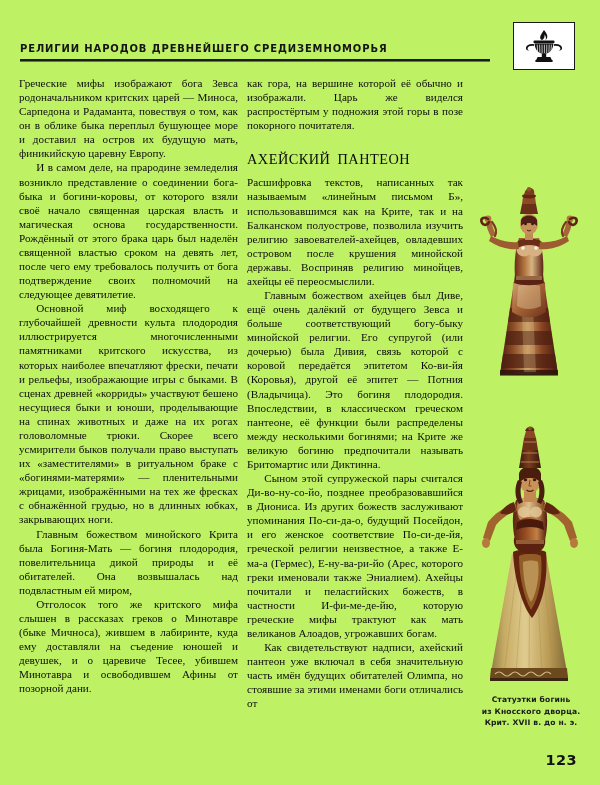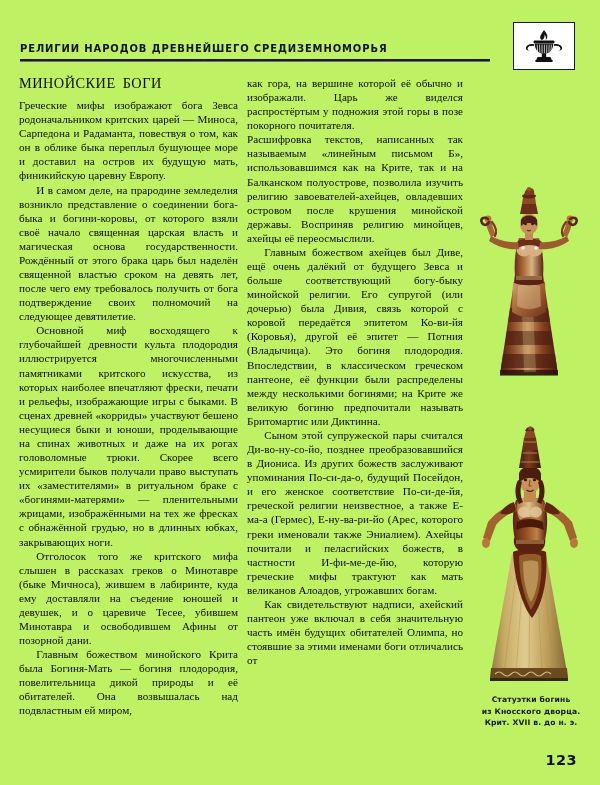--- a/index.html
+++ b/index.html
@@ -187,7 +187,6 @@
   </div>
 
   <div class="col col-left">
-    <h2 class="sec-head">МИНОЙСКИЕ  БОГИ</h2>
     <p class="para first">Греческие мифы изображают бога Зевса родоначальником критских царей — Миноса, Сарпедона и Радаманта, повествуя о том, как он в облике быка переплыл бушующее море и доставил на остров их будущую мать, финикийскую царевну Европу.</p>
     <p class="para">И в самом деле, на прародине земледелия возникло представление о соединении бога-быка и богини-коровы, от которого взяли своё начало священная царская власть и магическая основа государственности. Рождённый от этого брака царь был наделён священной властью сроком на девять лет, после чего ему требовалось получить от бога подтверждение своих полномочий на следующее девятилетие.</p>
     <p class="para">Основной миф восходящего к глубочайшей древности культа плодородия иллюстрируется многочисленными памятниками критского искусства, из которых наиболее впечатляют фрески, печати и рельефы, изображающие игры с быками. В сценах древней «корриды» участвуют бешено несущиеся быки и юноши, проделывающие на спинах животных и даже на их рогах головоломные трюки. Скорее всего усмирители быков получали право выступать их «заместителями» в ритуальном браке с «богинями-матерями» — пленительными жрицами, изображёнными на тех же фресках с обнажённой грудью, но в длинных юбках, закрывающих ноги.</p>

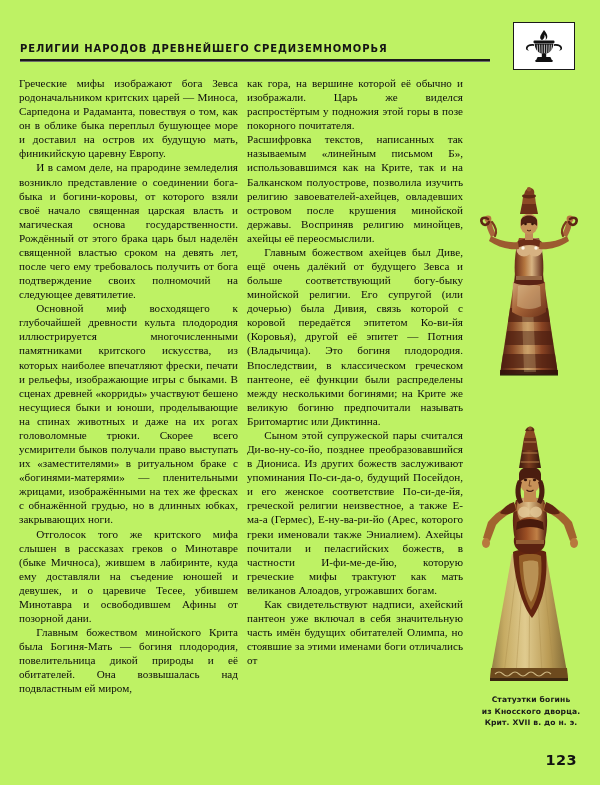--- a/index.html
+++ b/index.html
@@ -196,6 +196,7 @@
 
   <div class="col col-mid">
     <p class="para first">как гора, на вершине которой её обычно и изображали. Царь же виделся распростёртым у подножия этой горы в позе покорного почитателя.</p>
+    <h2 class="sec-head second">АХЕЙСКИЙ  ПАНТЕОН</h2>
     <p class="para first">Расшифровка текстов, написанных так называемым «линейным письмом Б», использовавшимся как на Крите, так и на Балканском полуострове, позволила изучить религию завоевателей-ахейцев, овладевших островом после крушения минойской державы. Восприняв религию минойцев, ахейцы её переосмыслили.</p>
     <p class="para">Главным божеством ахейцев был Диве, ещё очень далёкий от будущего Зевса и больше соответствующий богу-быку минойской религии. Его супругой (или дочерью) была Дивия, связь которой с коровой передаётся эпитетом Ко-ви-йя (Коровья), другой её эпитет — Потния (Владычица). Это богиня плодородия. Впоследствии, в классическом греческом пантеоне, её функции были распределены между несколькими богинями; на Крите же великую богиню предпочитали называть Бритомартис или Диктинна.</p>
     <p class="para">Сыном этой супружеской пары считался Ди-во-ну-со-йо, позднее преобразовавшийся в Диониса. Из других божеств заслуживают упоминания По-си-да-о, будущий Посейдон, и его женское соответствие По-си-де-йя, греческой религии неизвестное, а также Е-ма-а (Гермес), Е-ну-ва-ри-йо (Арес, которого греки именовали также Эниалием). Ахейцы почитали и пеласгийских божеств, в частности И-фи-ме-де-йю, которую греческие мифы трактуют как мать великанов Алоадов, угрожавших богам.</p>

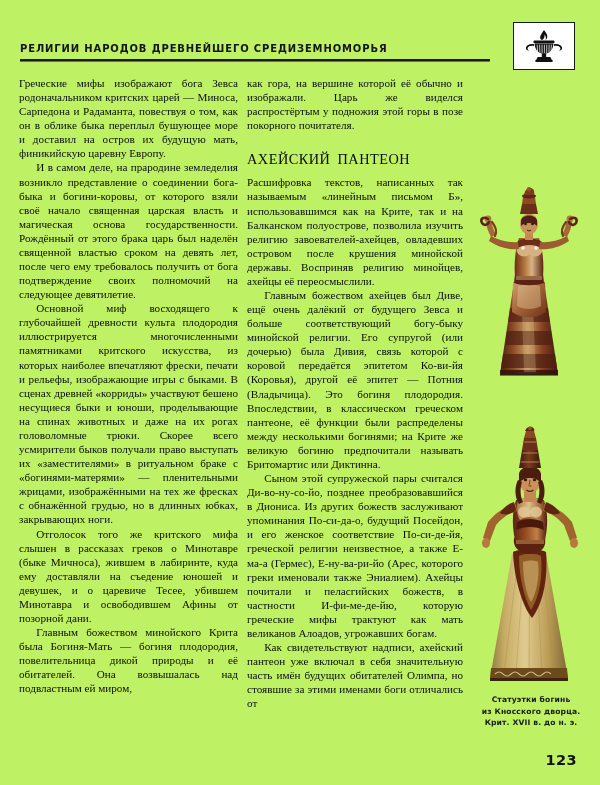--- a/index.html
+++ b/index.html
@@ -190,8 +190,8 @@
     <p class="para first">Греческие мифы изображают бога Зевса родоначальником критских царей — Миноса, Сарпедона и Радаманта, повествуя о том, как он в облике быка переплыл бушующее море и доставил на остров их будущую мать, финикийскую царевну Европу.</p>
     <p class="para">И в самом деле, на прародине земледелия возникло представление о соединении бога-быка и богини-коровы, от которого взяли своё начало священная царская власть и магическая основа государственности. Рождённый от этого брака царь был наделён священной властью сроком на девять лет, после чего ему требовалось получить от бога подтверждение своих полномочий на следующее девятилетие.</p>
     <p class="para">Основной миф восходящего к глубочайшей древности культа плодородия иллюстрируется многочисленными памятниками критского искусства, из которых наиболее впечатляют фрески, печати и рельефы, изображающие игры с быками. В сценах древней «корриды» участвуют бешено несущиеся быки и юноши, проделывающие на спинах животных и даже на их рогах головоломные трюки. Скорее всего усмирители быков получали право выступать их «заместителями» в ритуальном браке с «богинями-матерями» — пленительными жрицами, изображёнными на тех же фресках с обнажённой грудью, но в длинных юбках, закрывающих ноги.</p>
+    <p class="para">Главным божеством минойского Крита была Богиня-Мать — богиня плодородия, повелительница дикой природы и её обитателей. Она возвышалась над подвластным ей миром,</p>
     <p class="para">Отголосок того же критского мифа слышен в рассказах греков о Минотавре (быке Мичноса), жившем в лабиринте, куда ему доставляли на съедение юношей и девушек, и о царевиче Тесее, убившем Минотавра и освободившем Афины от позорной дани.</p>
-    <p class="para">Главным божеством минойского Крита была Богиня-Мать — богиня плодородия, повелительница дикой природы и её обитателей. Она возвышалась над подвластным ей миром,</p>
   </div>
 
   <div class="col col-mid">

